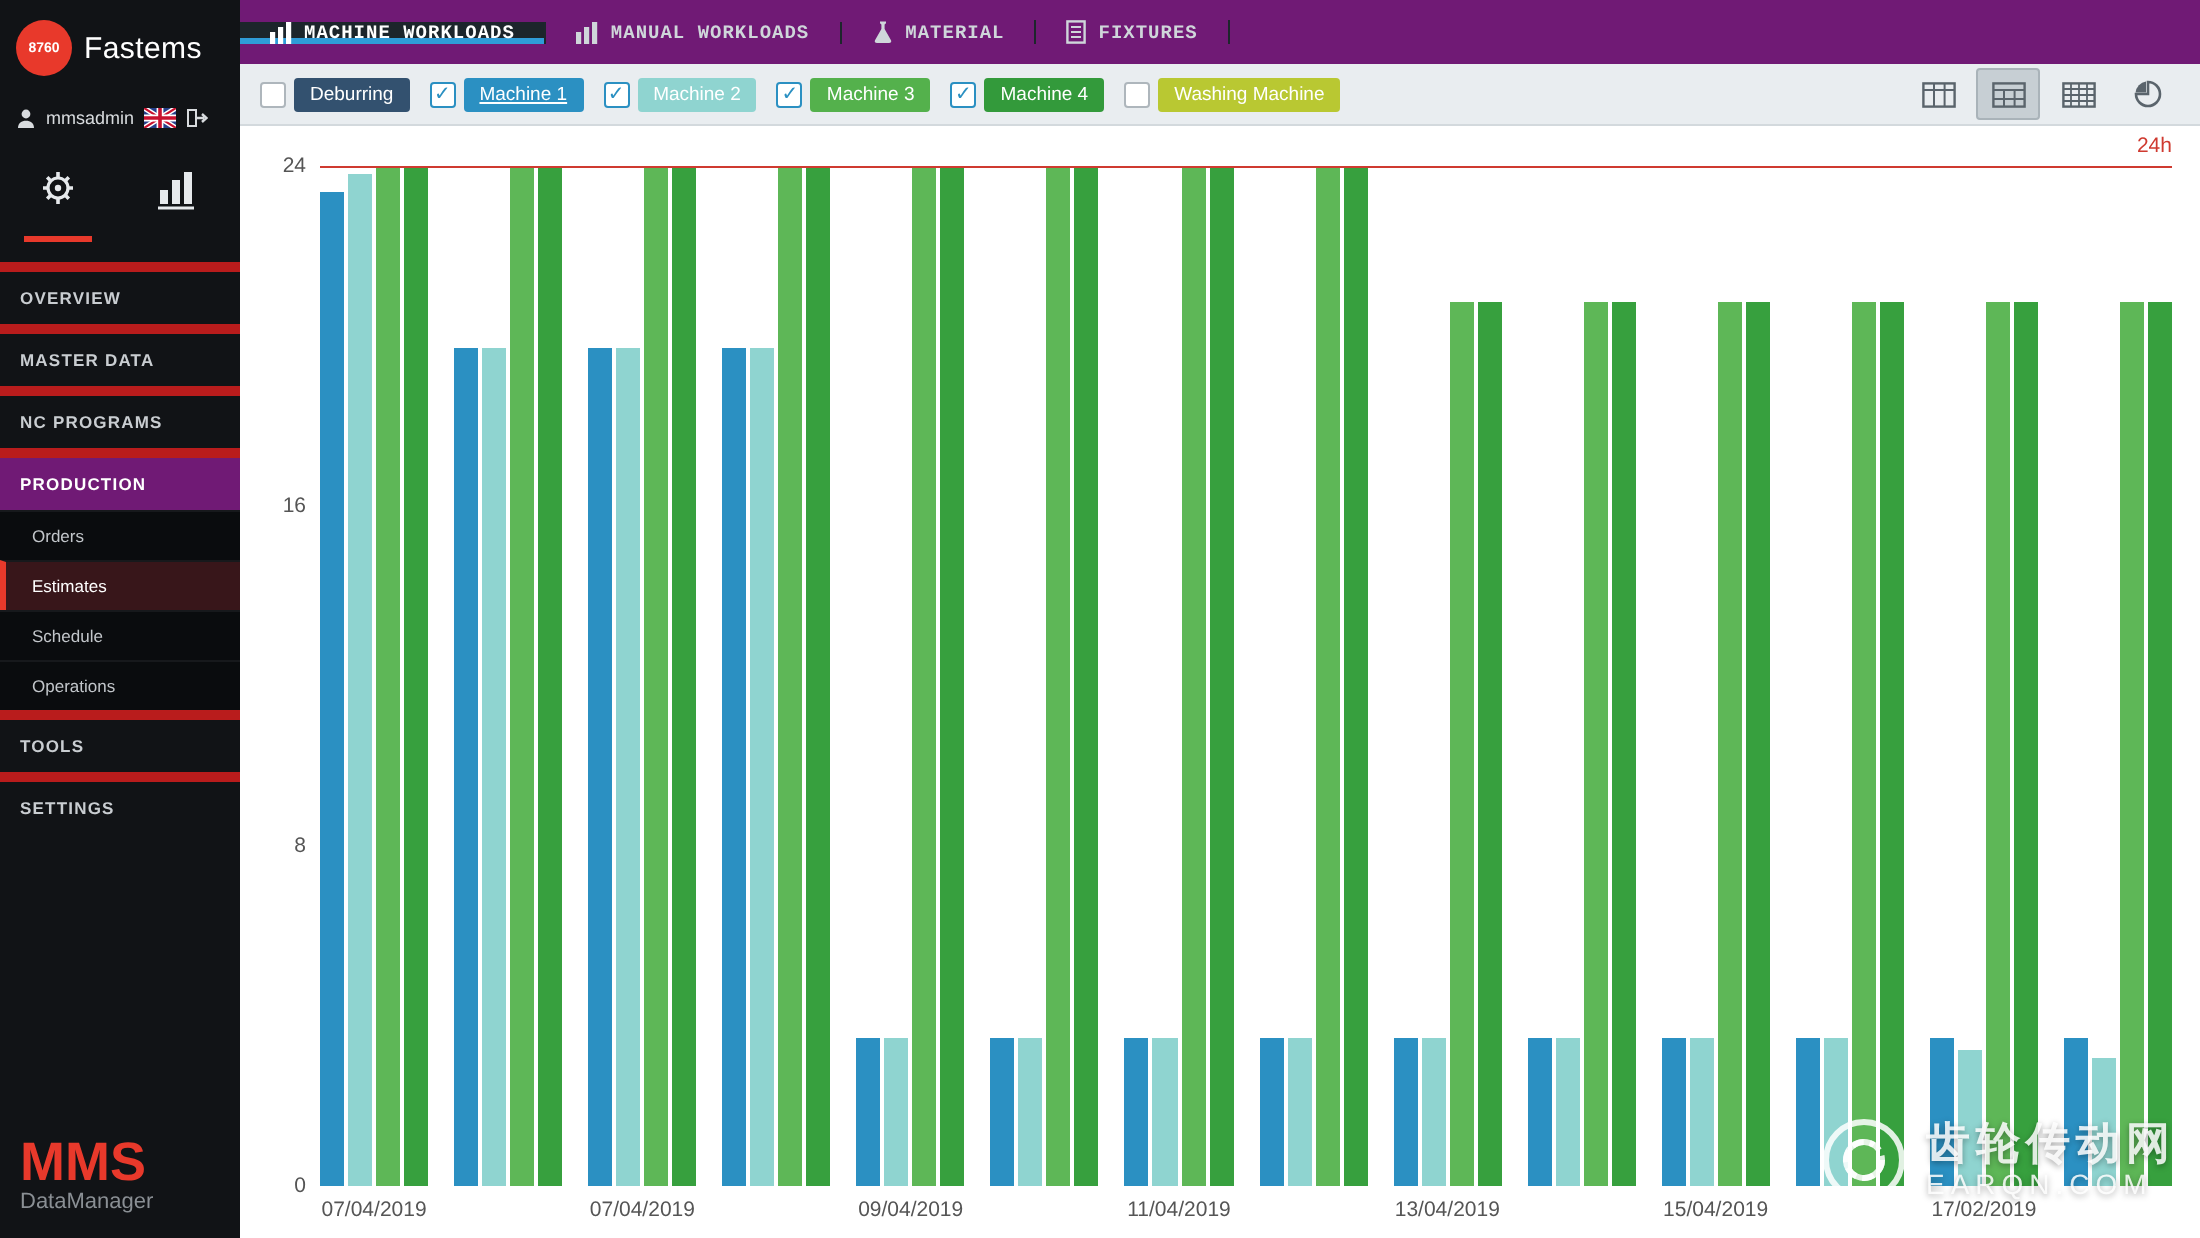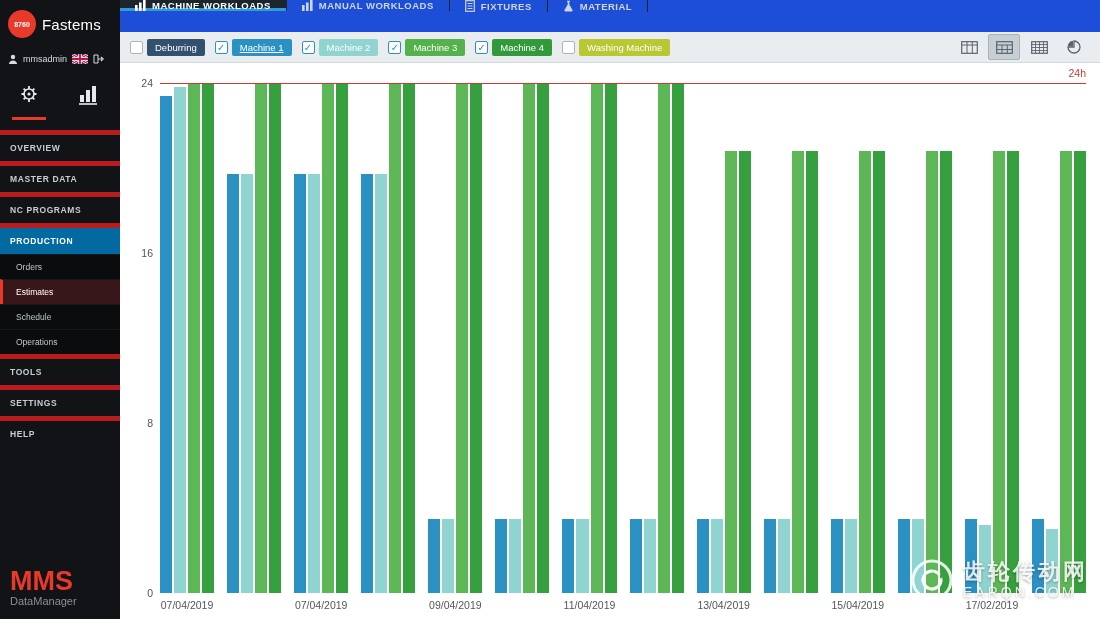--- a/index.html
+++ b/index.html
@@ -31,7 +31,7 @@
   
   .main{flex:1;display:flex;flex-direction:column;min-width:0;}
 
-  .tabbar{height:32px;background:#1d4ed8;display:flex;align-items:flex-start;flex-shrink:0;}
+  .tabbar{height:32px;background:#701a75;display:flex;align-items:center;flex-shrink:0;font-family:Liberation Mono, monospace;}
   .tab{display:flex;align-items:center;gap:6px;padding:0 15px;color:#cfd6da;font-size:9.5px;
        font-weight:bold;letter-spacing:.5px;border-right:1px solid #1d262c;cursor:pointer;white-space:nowrap;}
   .tab.active{background:#1c252b;color:#fff;box-shadow:inset 0 -3px 0 #2f9cd8;}

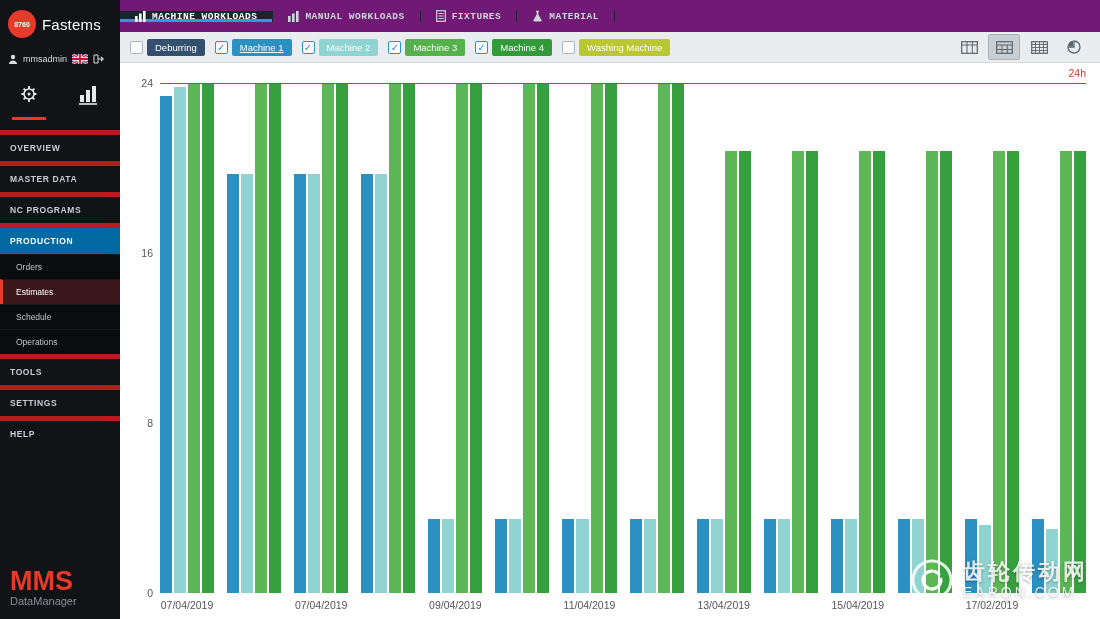--- a/index.html
+++ b/index.html
@@ -156,17 +156,17 @@
       <span>MANUAL WORKLOADS</span>
     </div>
     <div class="tab">
+      <svg width="11" height="12" viewBox="0 0 11 12">
+        <path d="M4 0.7h3v0.9l-0.7 0.7v2.2l3.2 5.6c0.4 0.8-0.1 1.4-1 1.4H2.5c-0.9 0-1.4-0.6-1-1.4l3.2-5.6V2.3L4 1.6z" fill="currentColor"></path>
+      </svg>
+      <span>MATERIAL</span>
+    </div>
+    <div class="tab">
       <svg width="10" height="12" viewBox="0 0 10 12">
         <rect x="0.7" y="0.7" width="8.6" height="10.6" fill="none" stroke="currentColor" stroke-width="1.2"></rect>
         <path d="M2.5 3.5h5M2.5 6h5M2.5 8.5h5" stroke="currentColor" stroke-width="1"></path>
       </svg>
       <span>FIXTURES</span>
-    </div>
-    <div class="tab">
-      <svg width="11" height="12" viewBox="0 0 11 12">
-        <path d="M4 0.7h3v0.9l-0.7 0.7v2.2l3.2 5.6c0.4 0.8-0.1 1.4-1 1.4H2.5c-0.9 0-1.4-0.6-1-1.4l3.2-5.6V2.3L4 1.6z" fill="currentColor"></path>
-      </svg>
-      <span>MATERIAL</span>
     </div>
   </div>
 

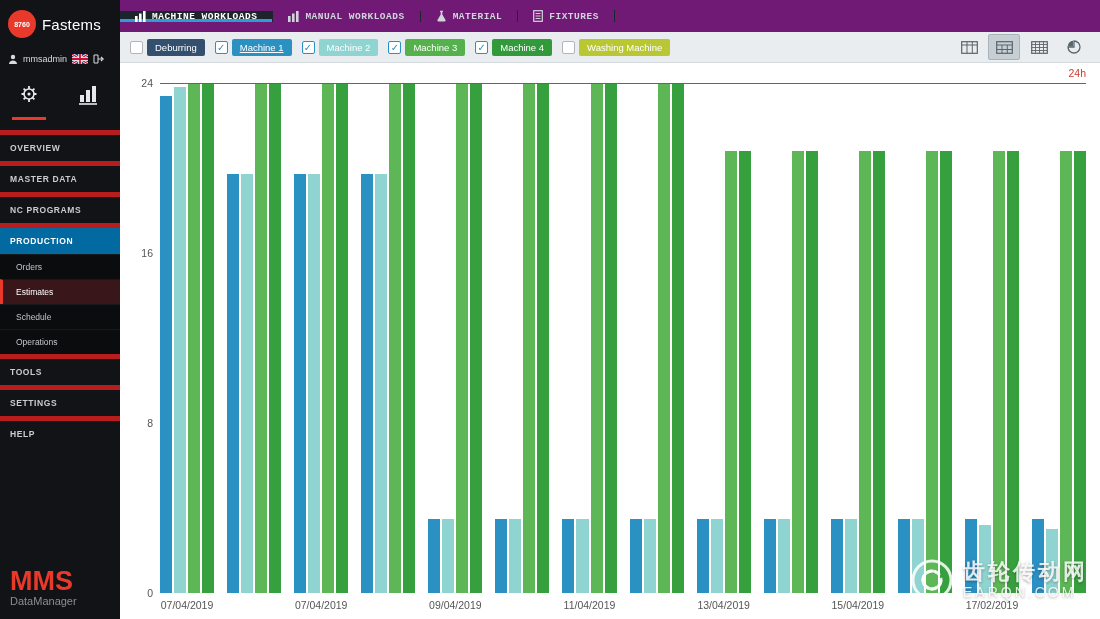--- a/index.html
+++ b/index.html
@@ -20,7 +20,7 @@
   .nav{flex:1;display:flex;flex-direction:column;margin-top:10px;}
   .nav-item,.nav-section{padding:8px 10px;font-size:8.5px;font-weight:bold;letter-spacing:.6px;
       color:#c9cdd1;border-top:5px solid #b91c1c;cursor:pointer;}
-  .nav-section{color:#fff;background:#0369a1;}
+  .nav-section{color:#fff;background:#701a75;}
   .nav-sub{padding:7px 10px 7px 16px;font-size:8.5px;color:#c2c6ca;background:#0a0c0e;
       border-top:1px solid #17191c;cursor:pointer;}
   .nav-sub.active{background:#38161a;border-left:3px solid #e8392b;padding-left:13px;color:#fff;}

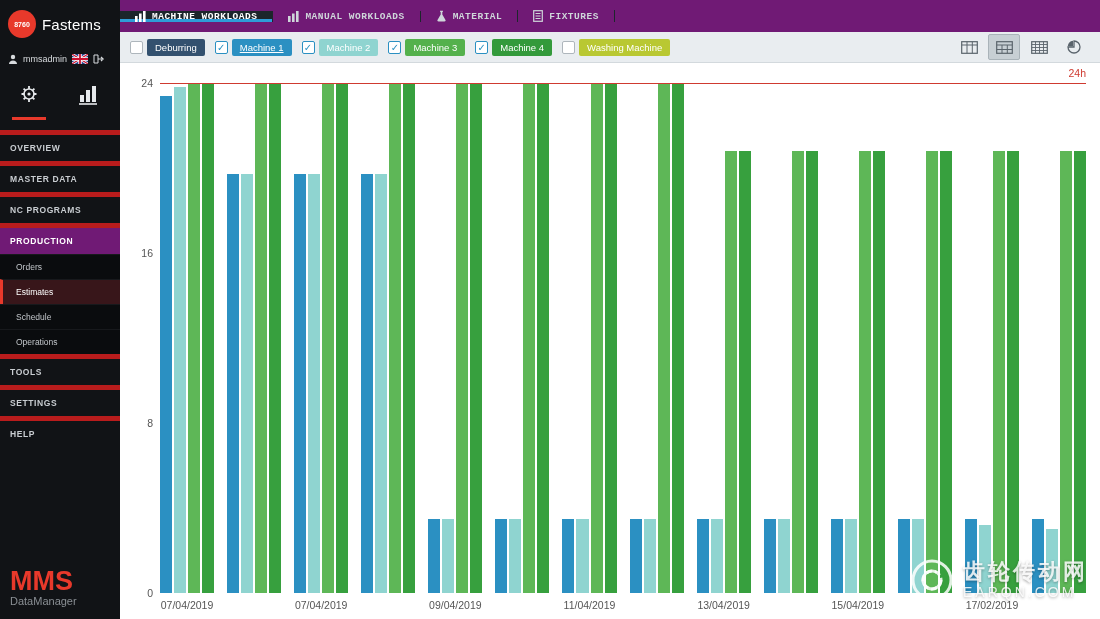--- a/index.html
+++ b/index.html
@@ -127,7 +127,6 @@
       <div class="nav-sub">Operations</div>
       <div class="nav-item">TOOLS</div>
       <div class="nav-item">SETTINGS</div>
-      <div class="nav-item">HELP</div>
     </nav>
 
   <div class="side-footer">

